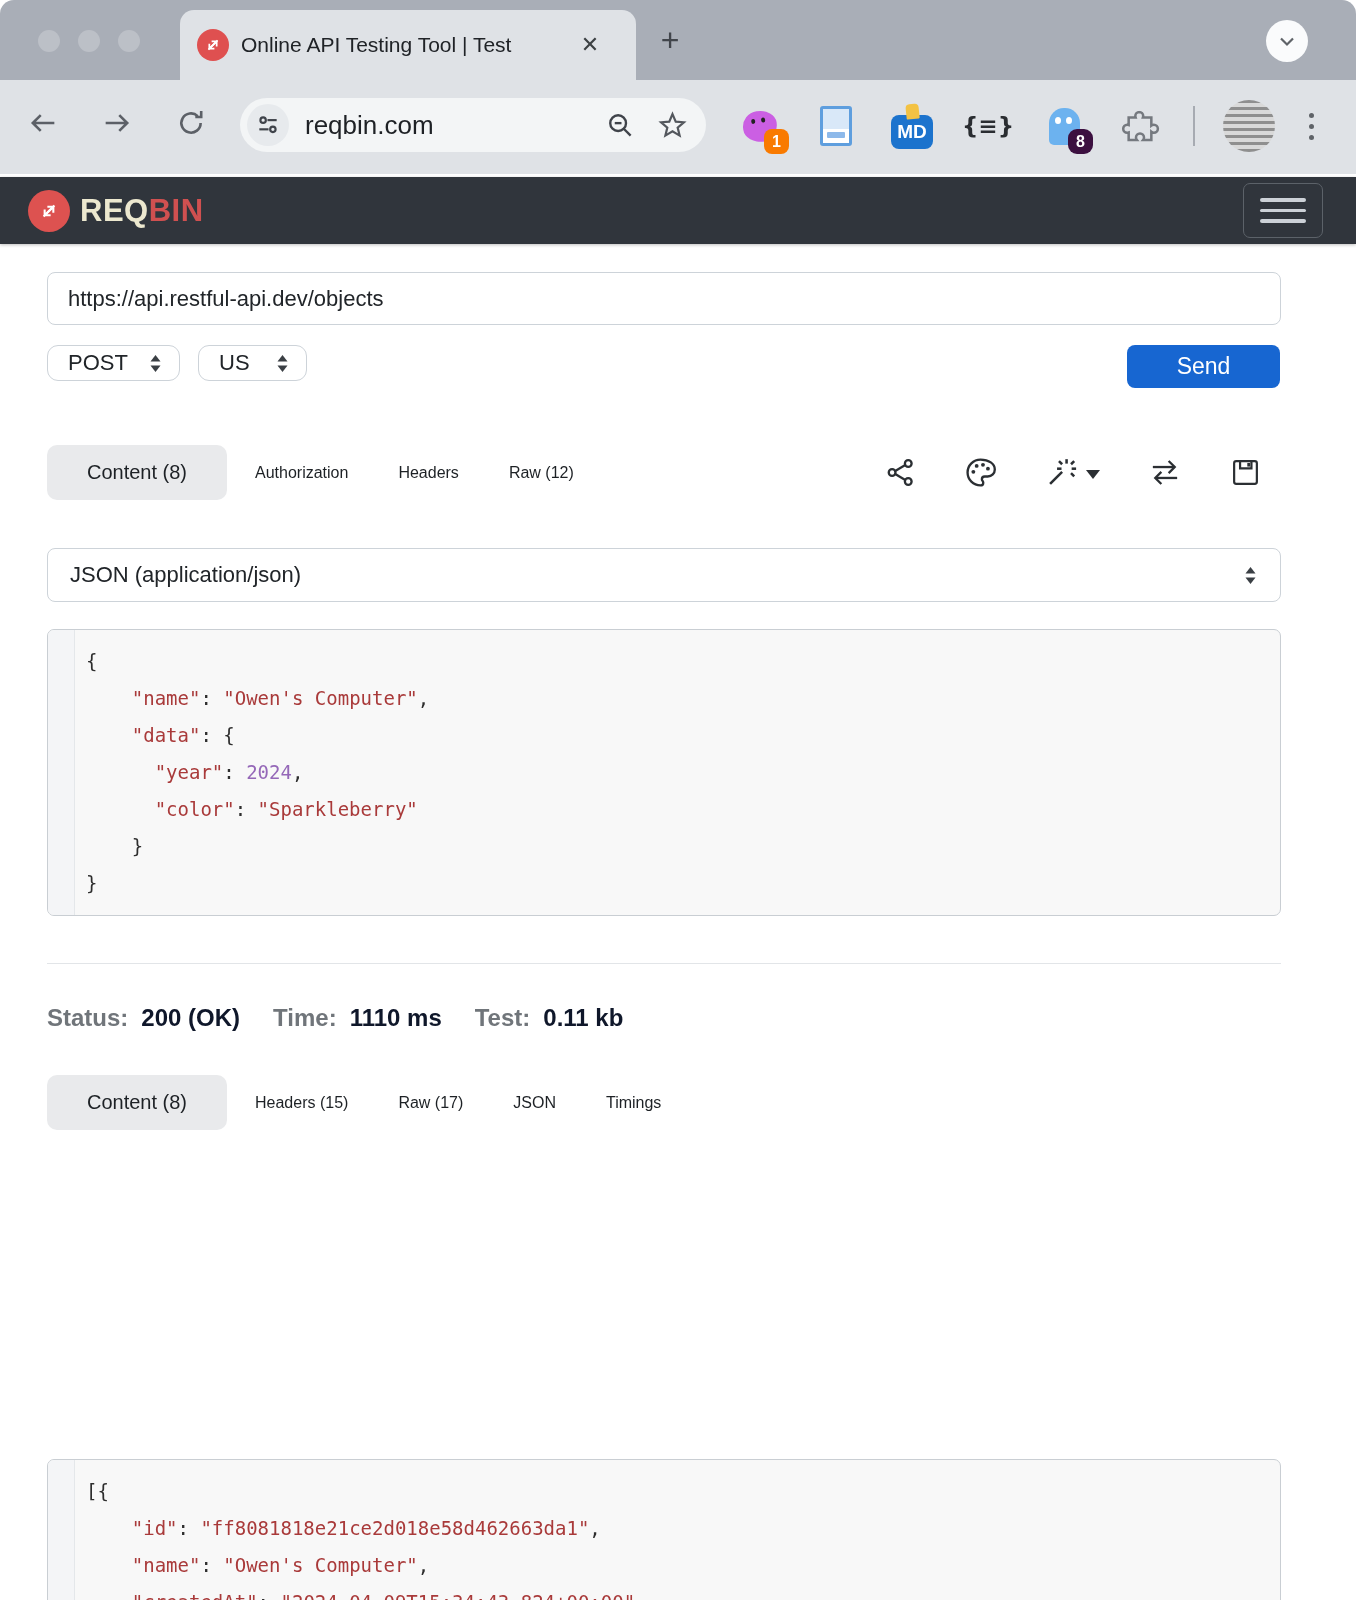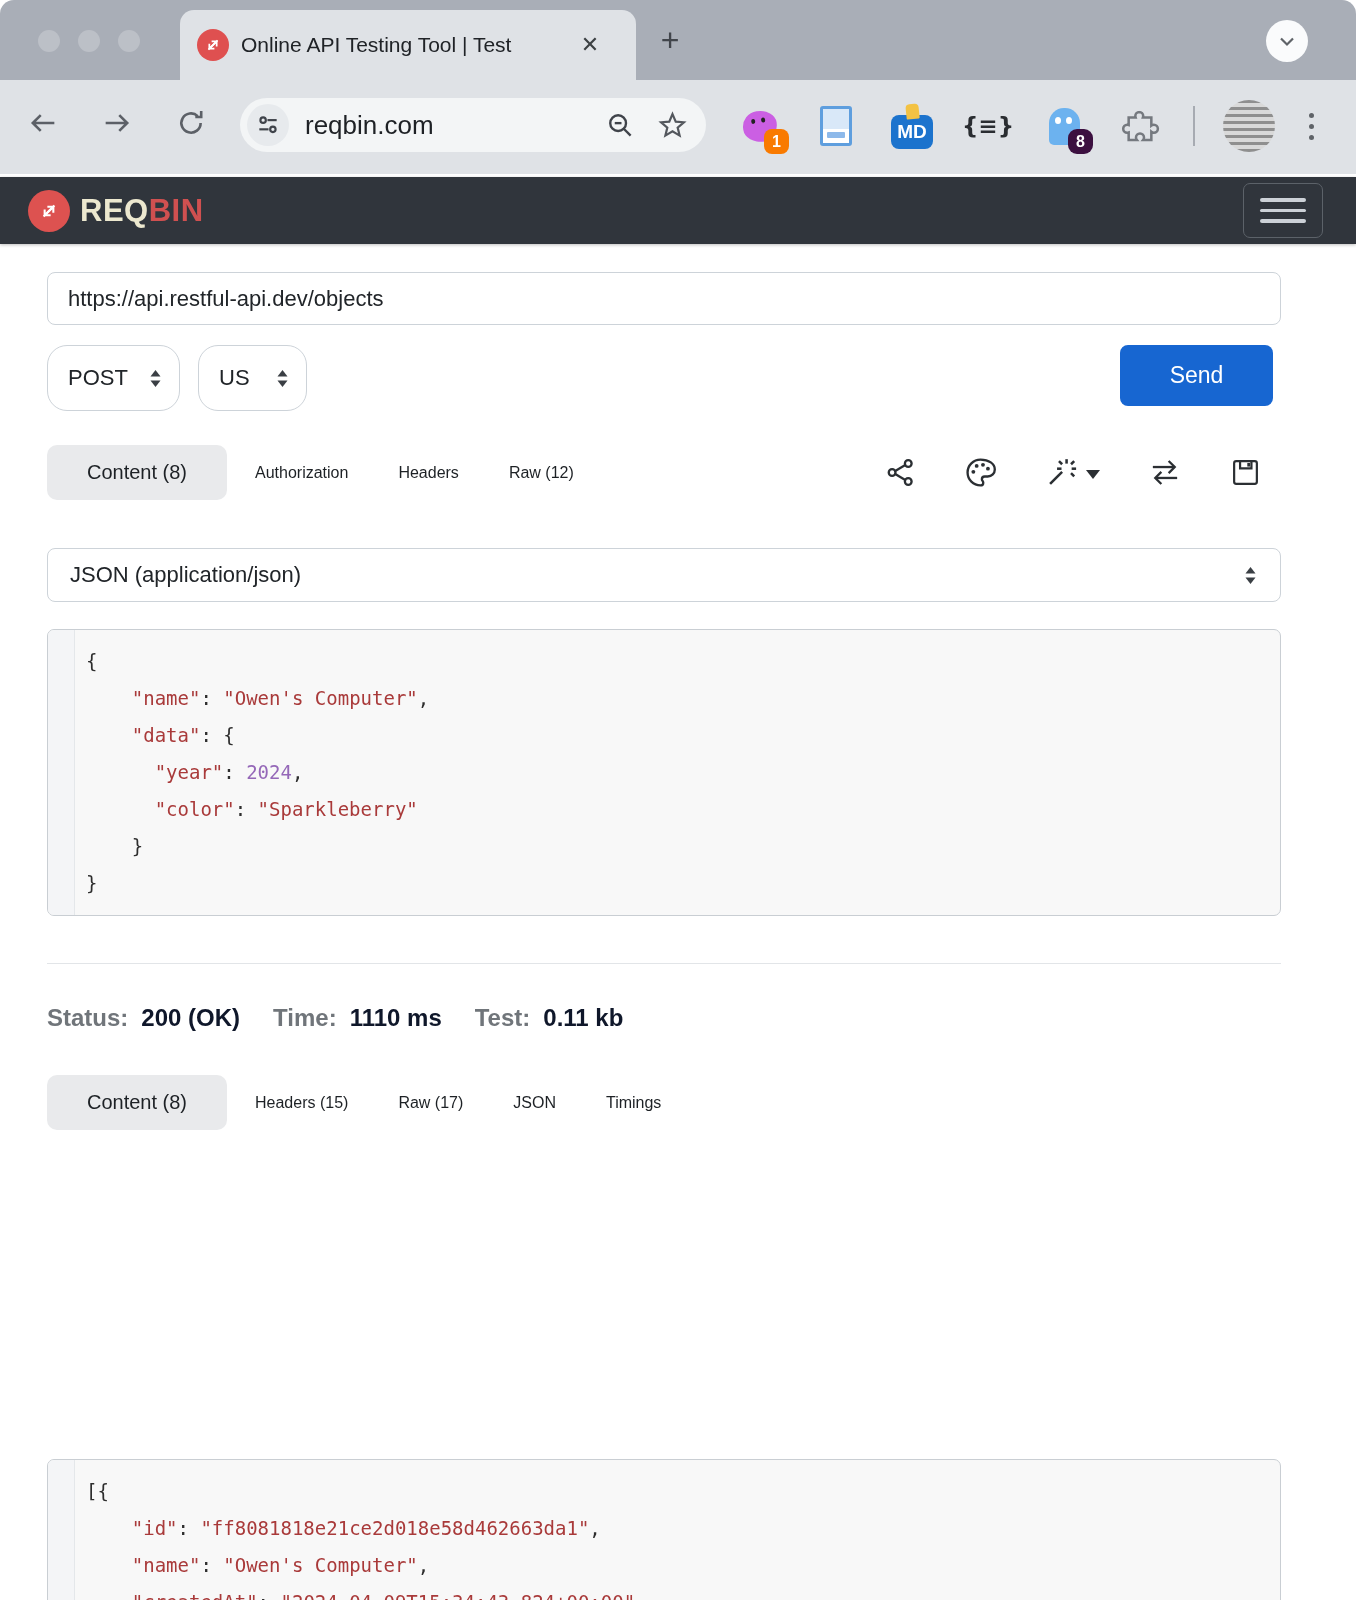--- a/index.html
+++ b/index.html
@@ -80,7 +80,7 @@
   .url-input { top:272px; height:53px; border:1px solid #cdd3d9; border-radius:8px;
     display:flex; align-items:center; padding:0 20px; font-size:22px; color:#212529; background:#fff; }
   .method-row { top:345px; height:53px; }
-  .select { position:absolute; top:0; height:66px; border:1px solid #cdd3d9; border-radius:20px; background:#fff;
+  .select { position:absolute; top:0; height:36px; border:1px solid #cdd3d9; border-radius:11px; background:#fff;
     display:flex; align-items:center; justify-content:space-between; padding:0 16px 0 20px; font-size:22px; color:#212529; }
   .sel-method { left:0; width:133px; }
   .sel-region { left:151px; width:109px; }

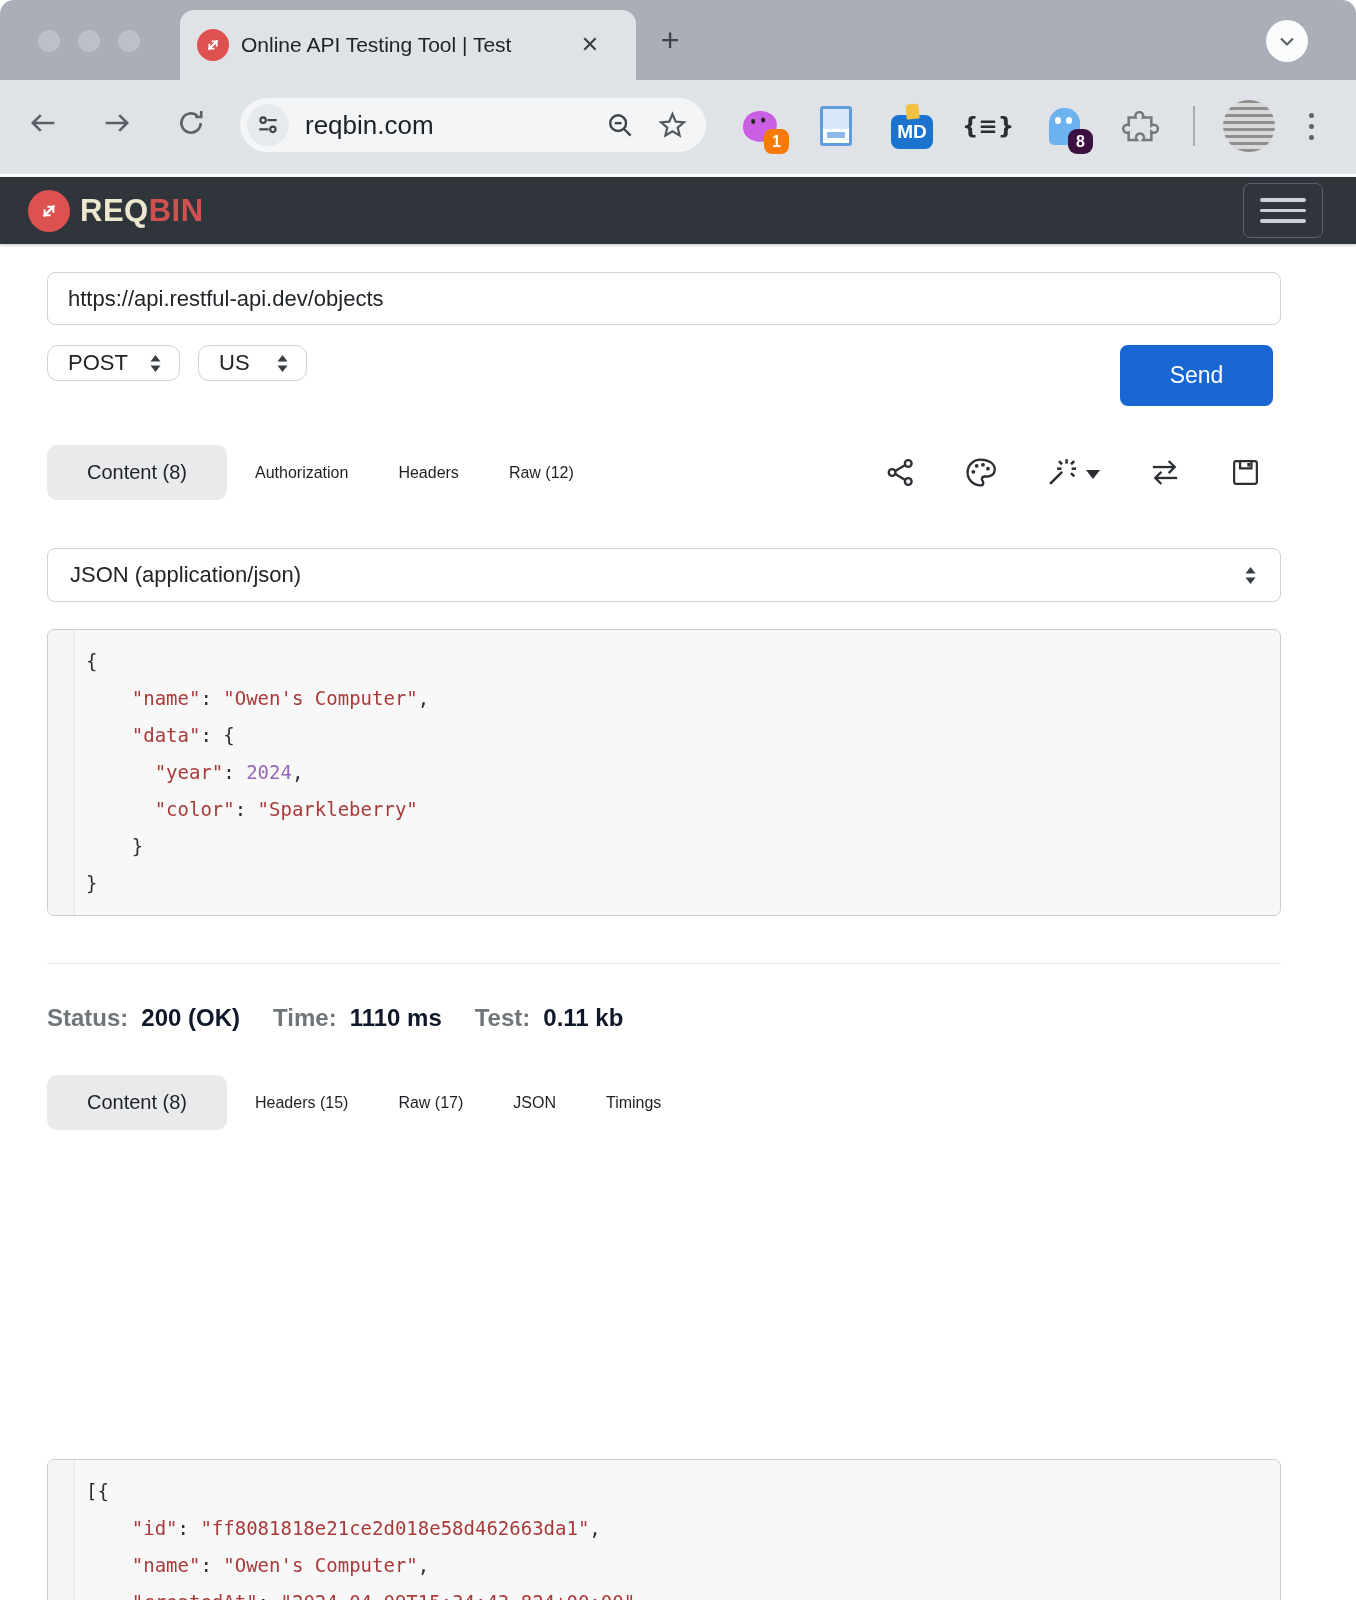--- a/index.html
+++ b/index.html
@@ -84,7 +84,7 @@
     display:flex; align-items:center; justify-content:space-between; padding:0 16px 0 20px; font-size:22px; color:#212529; }
   .sel-method { left:0; width:133px; }
   .sel-region { left:151px; width:109px; }
-  .send-btn { position:absolute; right:8px; top:0; width:153px; height:61px; background:#1766d1; color:#fff;
+  .send-btn { position:absolute; right:1px; top:0; width:153px; height:43px; background:#1766d1; color:#fff;
     border:none; border-radius:8px; font-size:23px; font-weight:500; font-family:"Liberation Sans",sans-serif; }
 
   .tabs-row { height:55px; display:flex; align-items:center; }

